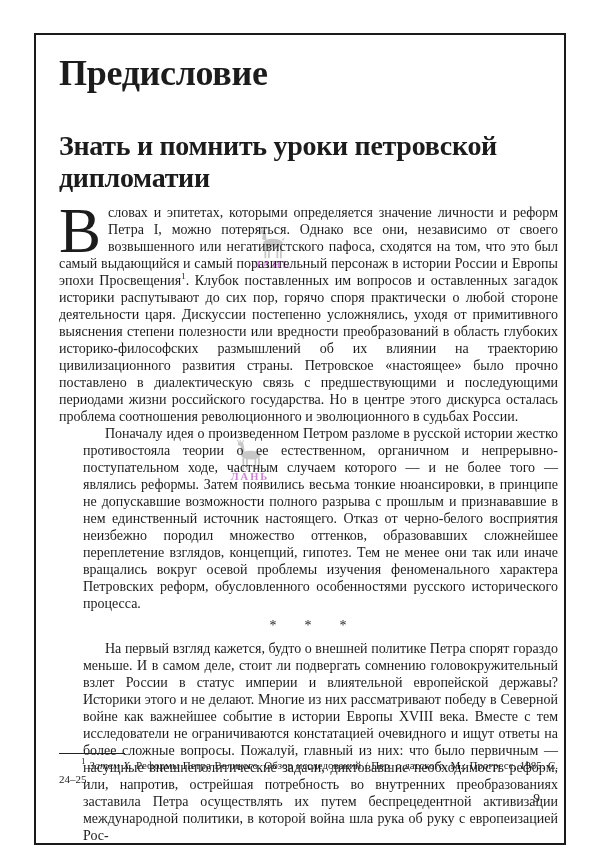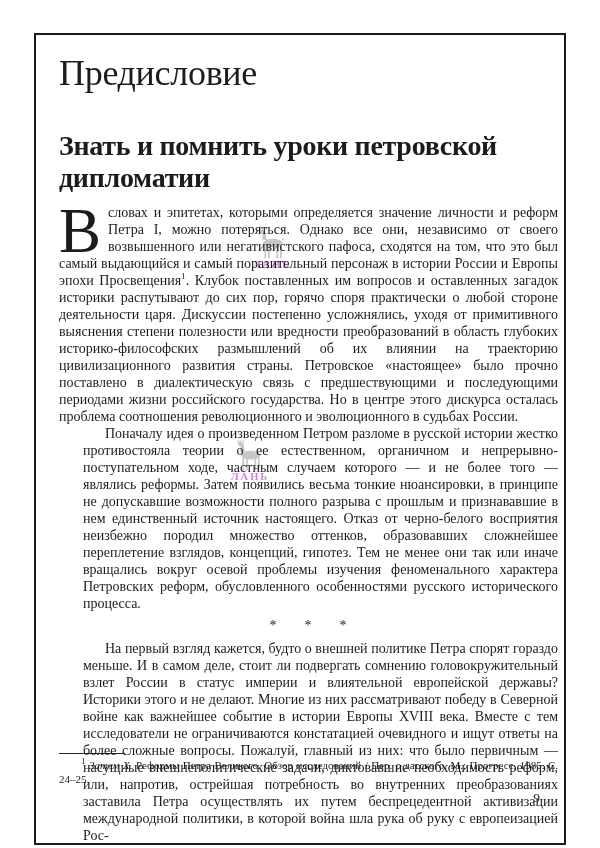--- a/index.html
+++ b/index.html
@@ -14,7 +14,7 @@
   }
   .chapter-title{
     position:absolute;left:59px;top:52px;width:480px;
-    font-size:36px;font-weight:normal;letter-spacing:-0.3px;margin:0;
+    font-size:36px;font-weight:bold;letter-spacing:-0.3px;margin:0;
   }
   .section-title{
     position:absolute;left:59px;top:130px;width:458px;

